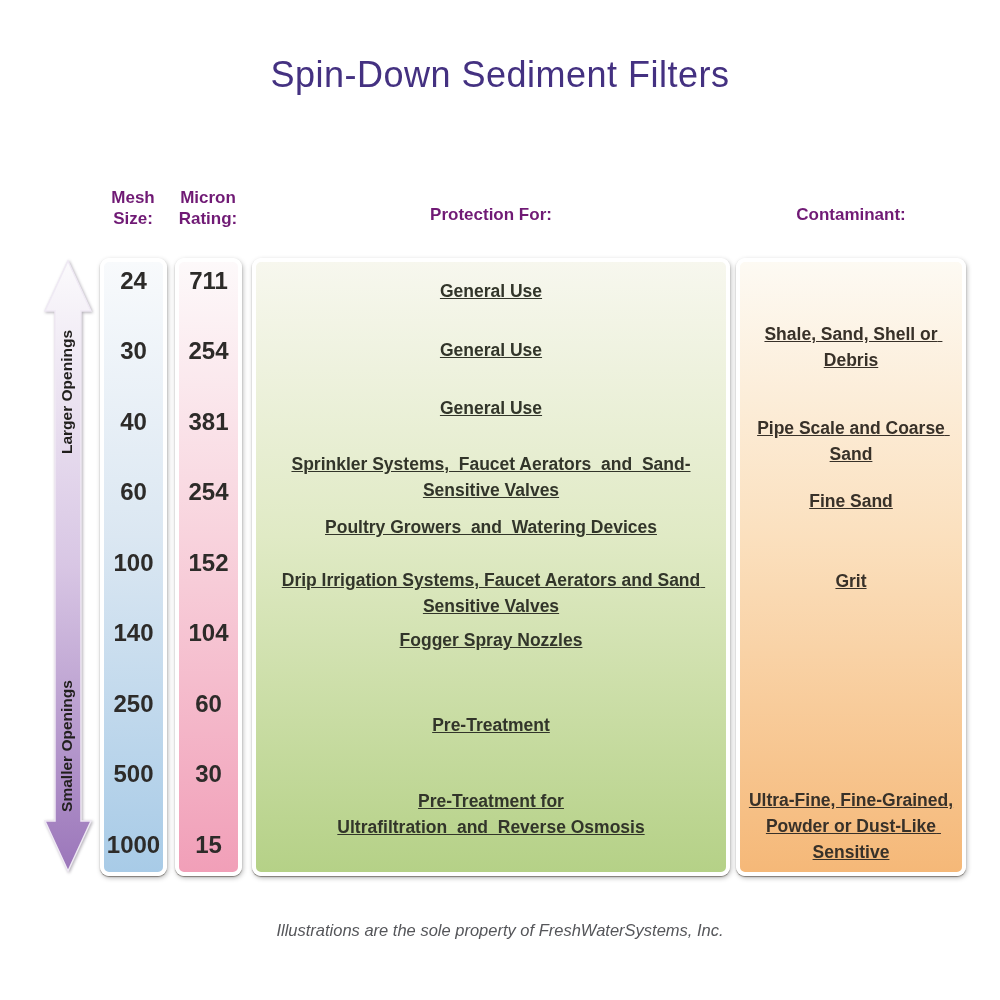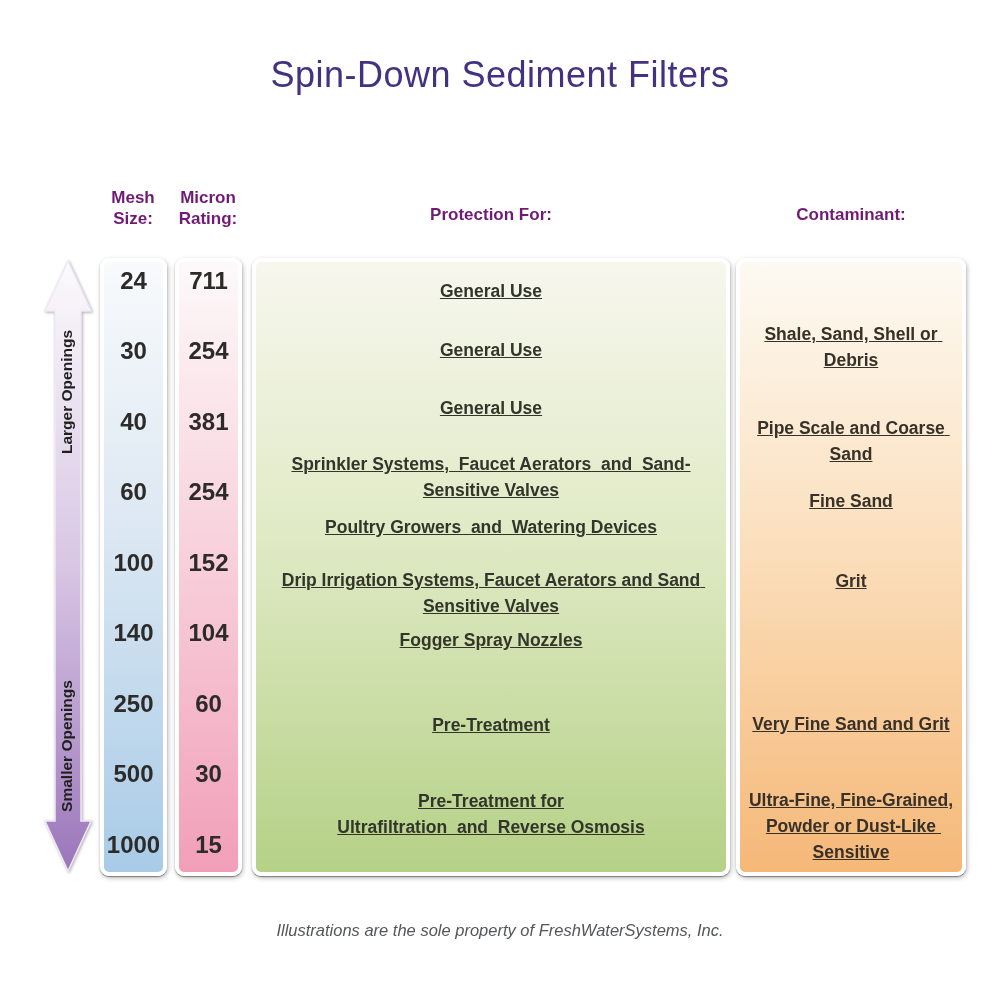--- a/index.html
+++ b/index.html
@@ -124,7 +124,6 @@
     <div class="text-row" style="top:153px">Pipe Scale and Coarse Sand</div>
     <div class="text-row" style="top:226px">Fine Sand</div>
     <div class="text-row" style="top:306px">Grit</div>
-    <div class="text-row" style="top:449px">Very Fine Sand and Grit</div>
     <div class="text-row" style="top:525px">Ultra-Fine, Fine-Grained,
 Powder or Dust-Like Sensitive</div>
   </div>

